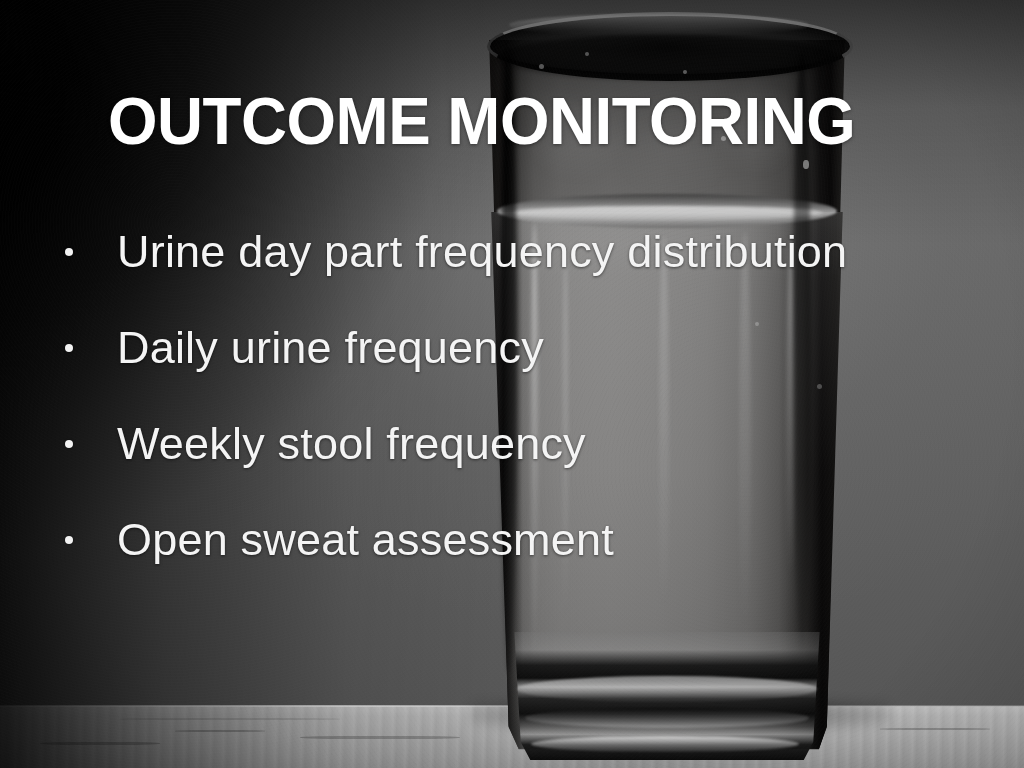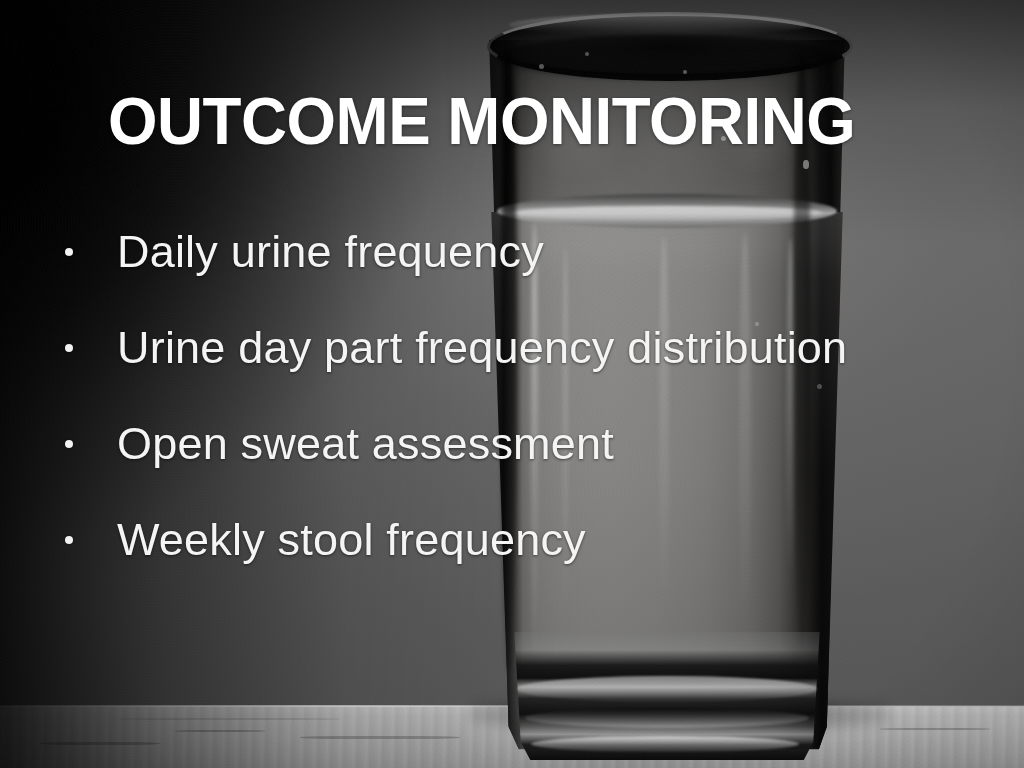--- a/index.html
+++ b/index.html
@@ -396,11 +396,11 @@
   <ul class="bullet-list">
     <li class="bullet-item">
       <span class="bullet-dot"></span>
-      <span class="bullet-text">Daily urine frequency</span>
+      <span class="bullet-text">Urine day part frequency distribution</span>
     </li>
     <li class="bullet-item">
       <span class="bullet-dot"></span>
-      <span class="bullet-text">Urine day part frequency distribution</span>
+      <span class="bullet-text">Daily urine frequency</span>
     </li>
     <li class="bullet-item">
       <span class="bullet-dot"></span>

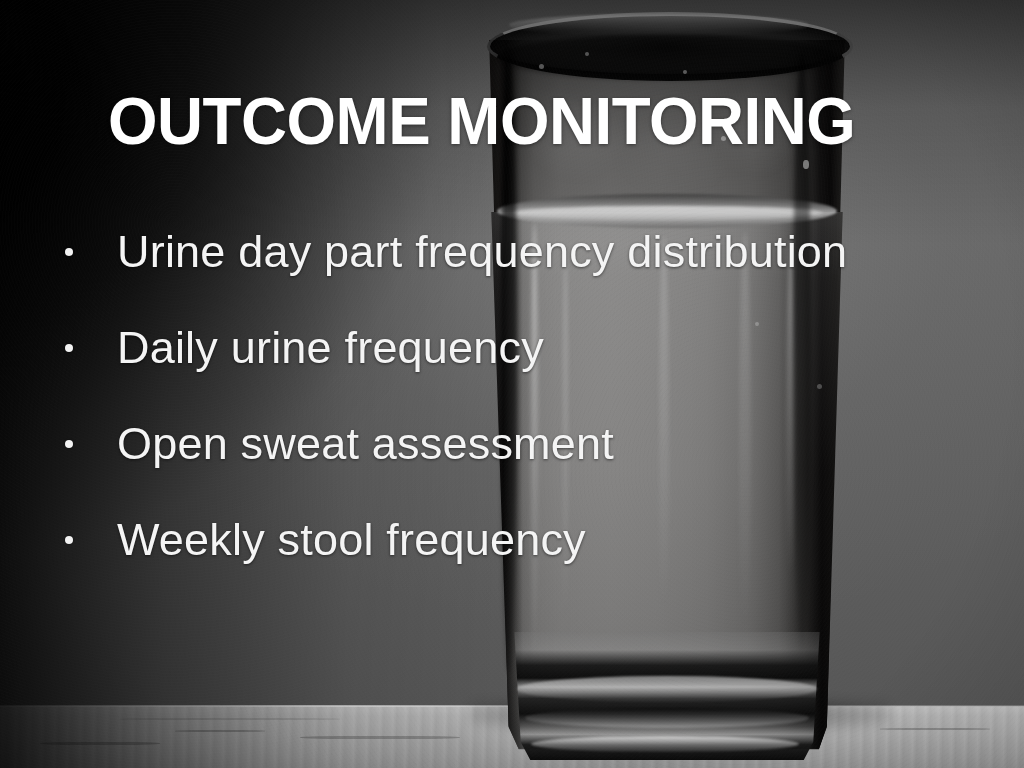--- a/index.html
+++ b/index.html
@@ -404,11 +404,11 @@
     </li>
     <li class="bullet-item">
       <span class="bullet-dot"></span>
-      <span class="bullet-text">Open sweat assessment</span>
+      <span class="bullet-text">Weekly stool frequency</span>
     </li>
     <li class="bullet-item">
       <span class="bullet-dot"></span>
-      <span class="bullet-text">Weekly stool frequency</span>
+      <span class="bullet-text">Open sweat assessment</span>
     </li>
   </ul>
 

